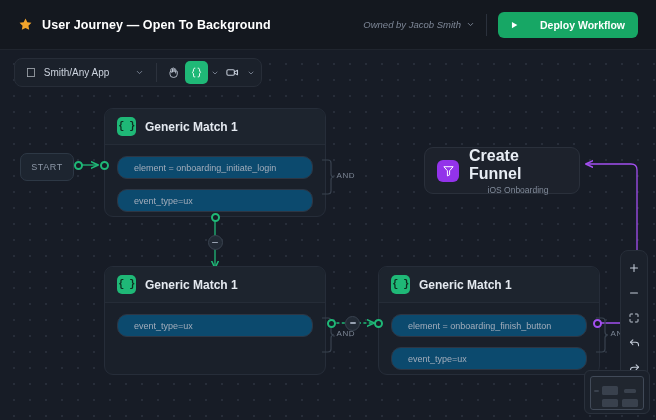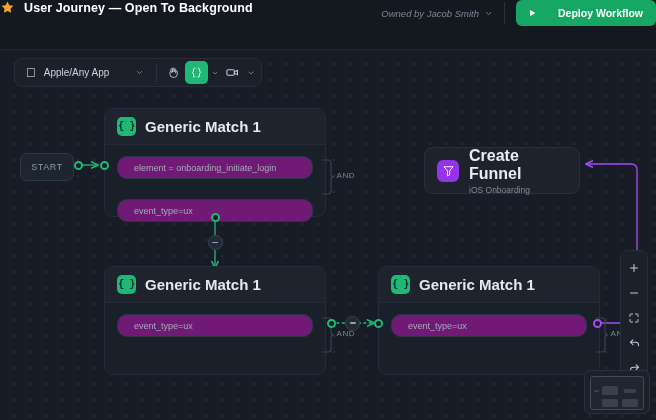--- a/index.html
+++ b/index.html
@@ -16,7 +16,7 @@
     position: absolute; left: 0; top: 0; width: 656px; height: 50px;
     background: #14181f;
     border-bottom: 1px solid #20252e;
-    display: flex; align-items: flex-start; padding: 0 0;
+    display: flex; align-items: center; padding: 0 18px;
     z-index: 40;
   }
   .hdr-left { display: flex; align-items: center; gap: 9px; }

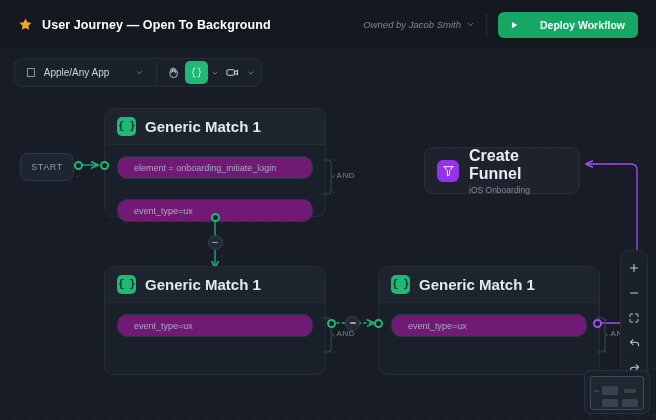--- a/index.html
+++ b/index.html
@@ -236,7 +236,7 @@
     <div class="toolbar">
       <div class="tb-select">
         <span class="apple-glyph"></span>
-        <span class="lbl">Apple/Any App</span>
+        <span class="lbl">Smith/Any App</span>
         <svg class="chev" width="9" height="9" viewBox="0 0 24 24">
           <path d="M6 9l6 6 6-6" fill="none" stroke="#7d8696" stroke-width="2.4" stroke-linecap="round" stroke-linejoin="round"></path>
         </svg>

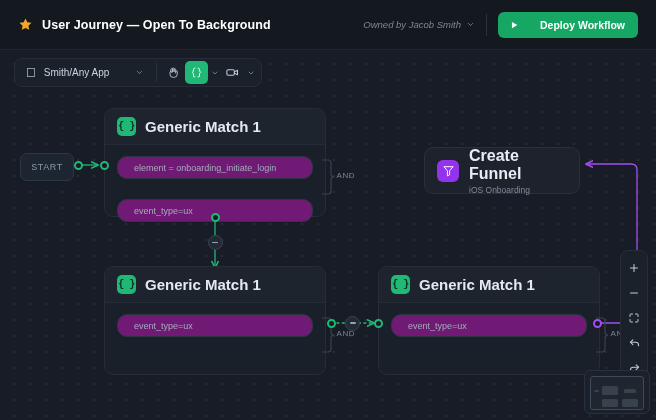--- a/index.html
+++ b/index.html
@@ -104,7 +104,7 @@
     color: #0e2d20; font-size: 10px; font-weight: bold; letter-spacing: -.5px;
     font-family: "Liberation Mono", monospace;
   }
-  .card-title { color: #e4e9f0; font-size: 15px; font-weight: bold; }
+  .card-title { color: #e4e9f0; font-size: 12px; font-weight: bold; }
   .card-body { padding: 11px 12px 12px; position: relative; }
   .cond-row {
     height: 23px; border: 1px solid #2d3644; border-radius: 10px;

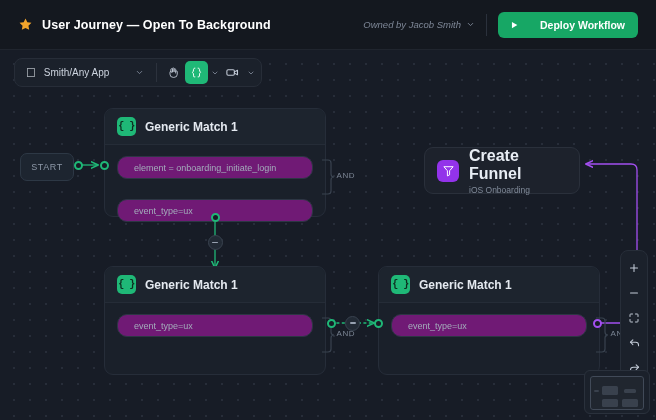--- a/index.html
+++ b/index.html
@@ -108,7 +108,7 @@
   .card-body { padding: 11px 12px 12px; position: relative; }
   .cond-row {
     height: 23px; border: 1px solid #2d3644; border-radius: 10px;
-    background: #701a75; display: flex; align-items: center;
+    background: #0c4a6e; display: flex; align-items: center;
     padding: 0 16px; color: #a3adbb; font-size: 9px;
     white-space: nowrap; overflow: hidden;
   }

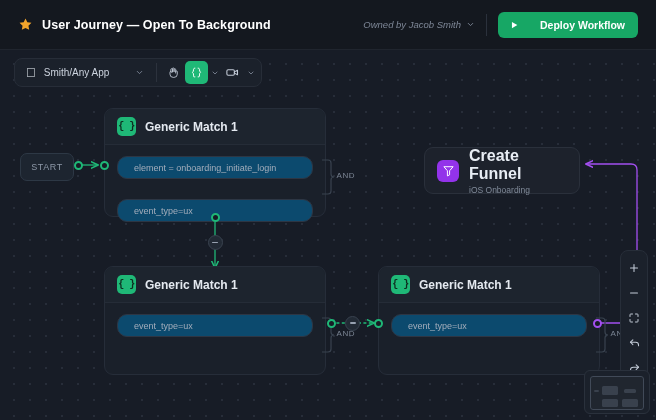--- a/index.html
+++ b/index.html
@@ -151,7 +151,7 @@
     display: flex; align-items: center; justify-content: center; flex: none;
   }
   .funnel-title { color: #e8edf4; font-size: 16px; font-weight: bold; }
-  .funnel-sub { color: #818b9a; font-size: 8.5px; margin-top: 2px; }
+  .funnel-sub { color: #818b9a; font-size: 8.5px; margin-top: 2px; text-align: center; }
 
   
   .zoom-panel {

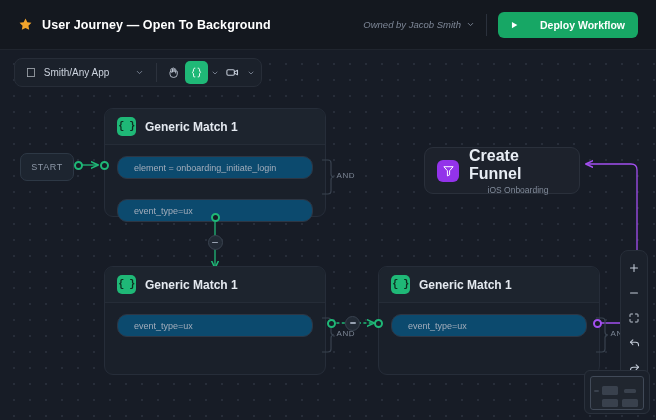--- a/index.html
+++ b/index.html
@@ -112,7 +112,7 @@
     padding: 0 16px; color: #a3adbb; font-size: 9px;
     white-space: nowrap; overflow: hidden;
   }
-  .cond-row + .cond-row { margin-top: 20px; }
+  .cond-row + .cond-row { margin-top: 10px; }
   .and-group {
     position: absolute; right: -30px; top: 12px;
     width: 34px; height: 42px;

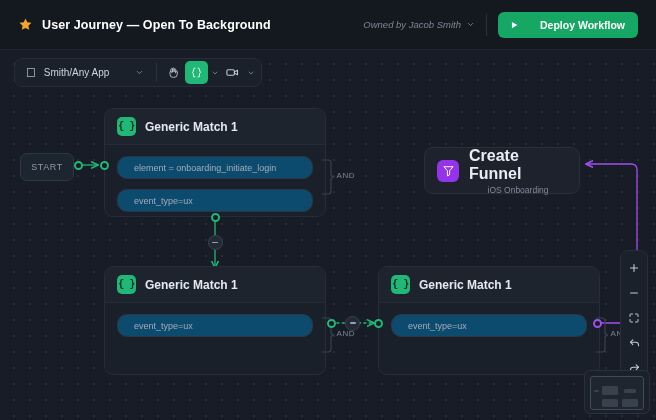--- a/index.html
+++ b/index.html
@@ -321,6 +321,7 @@
         <div class="card-title">Generic Match 1</div>
       </div>
       <div class="card-body">
+        <div class="cond-row">element = onboarding_finish_button</div>
         <div class="cond-row">event_type=ux</div>
         <div class="and-group">
           <svg width="34" height="42" viewBox="0 0 34 42">

